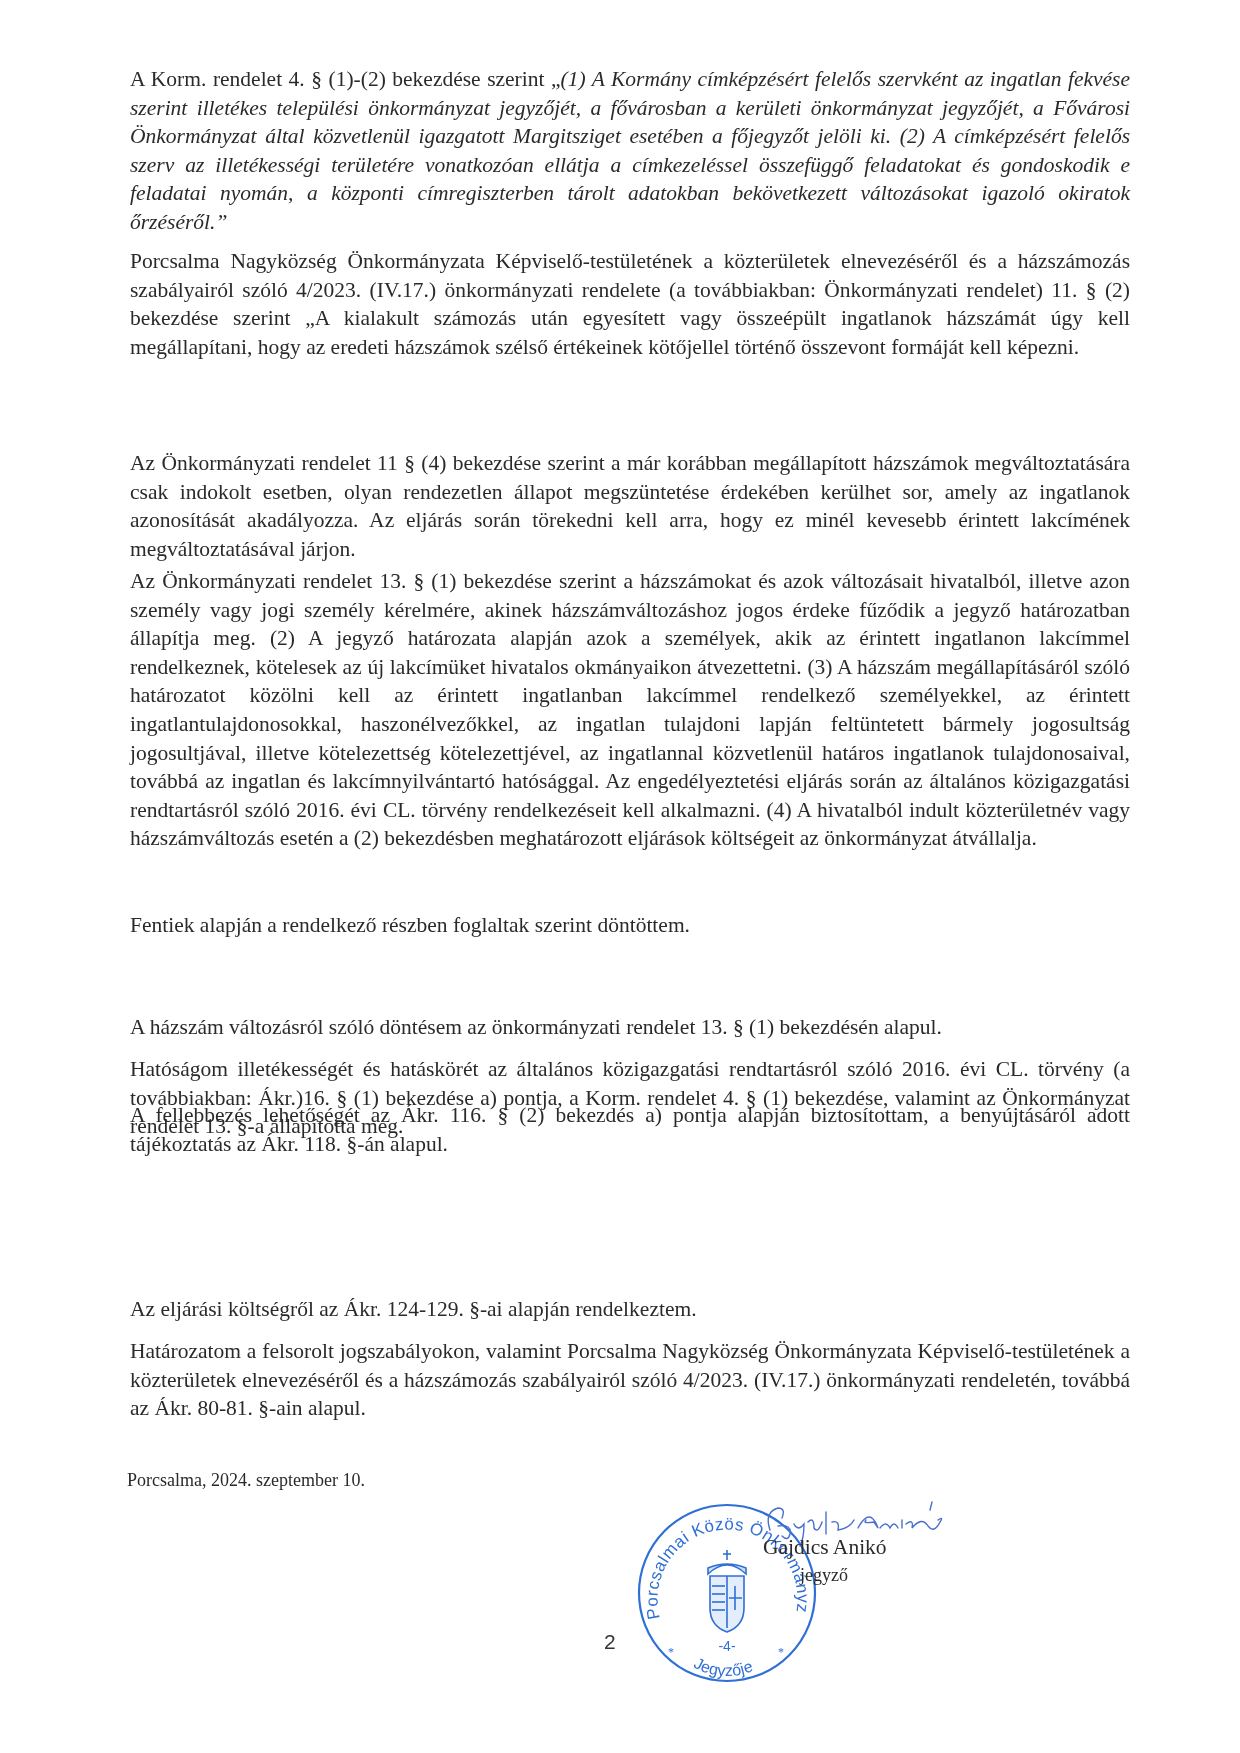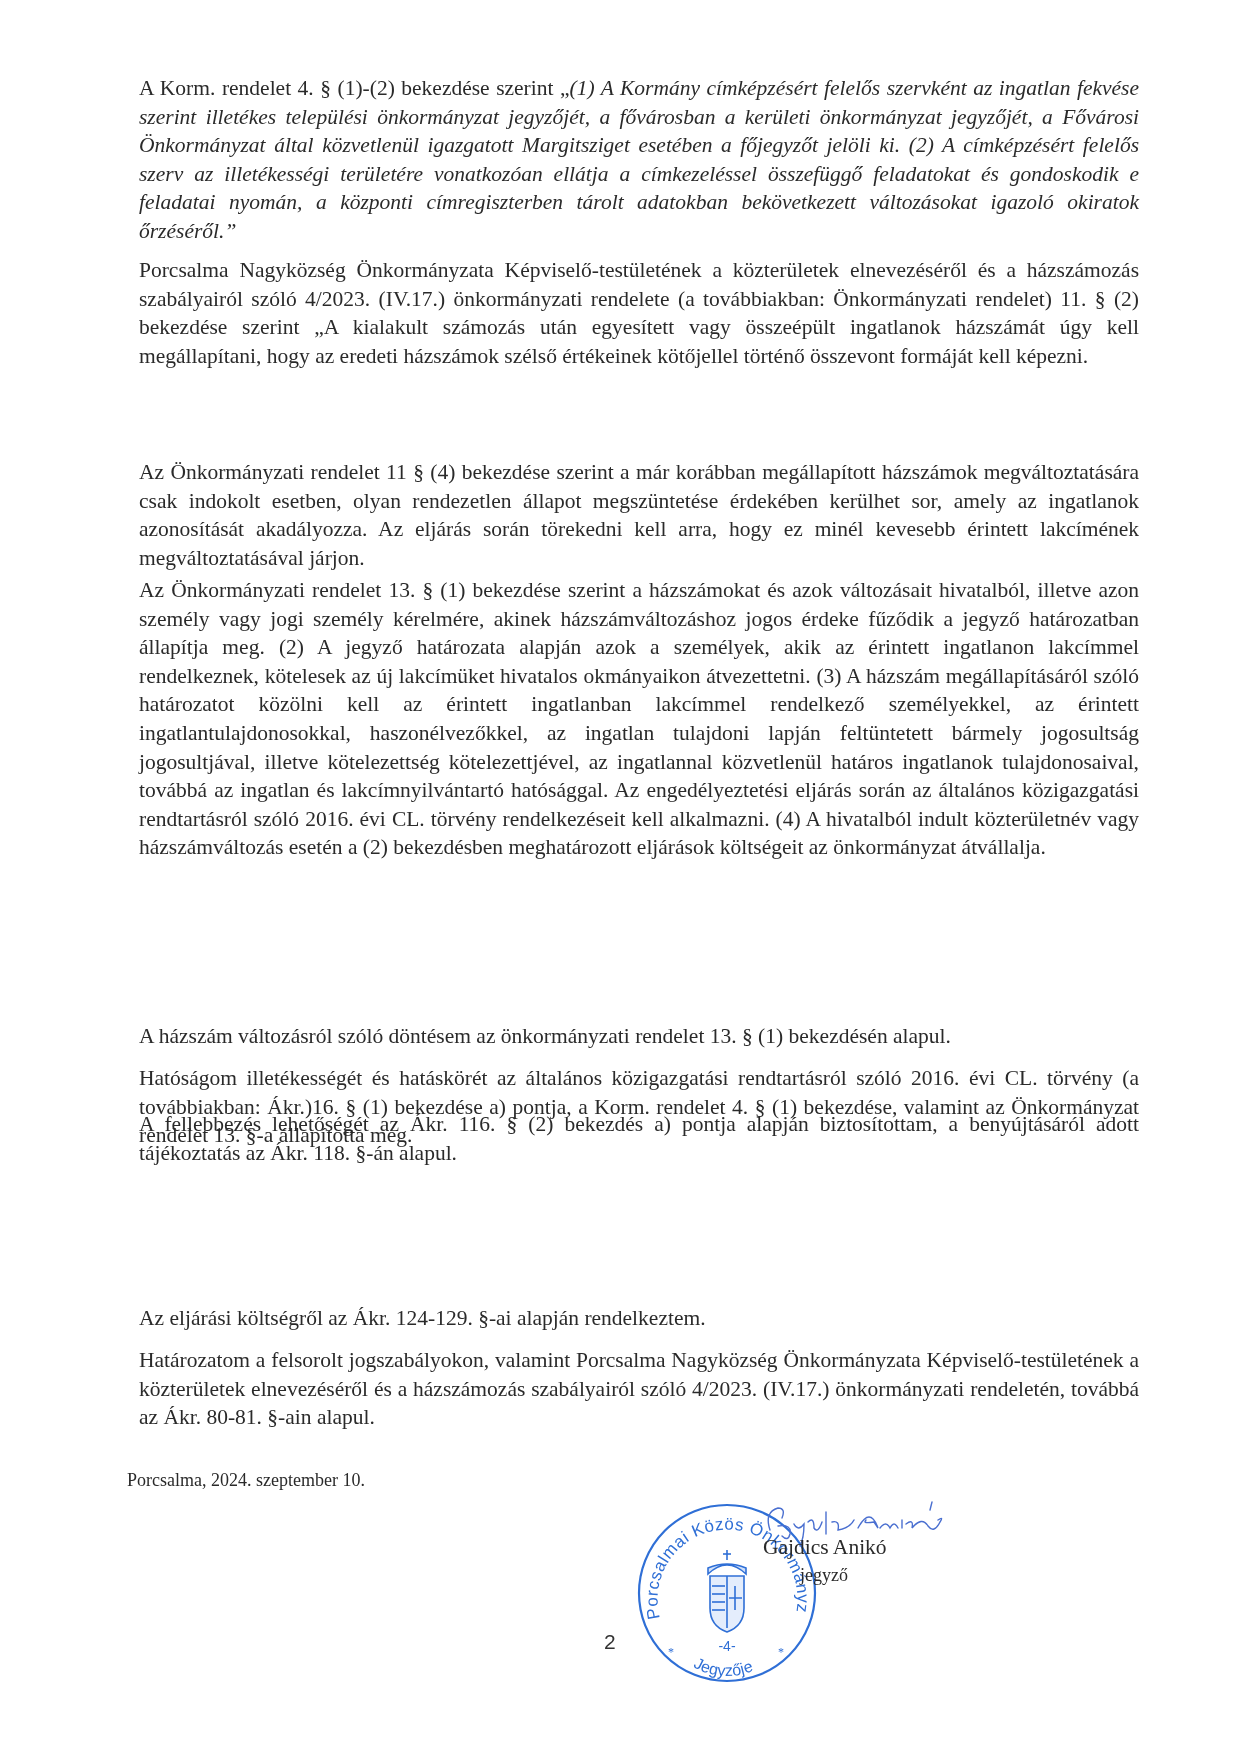--- a/index.html
+++ b/index.html
@@ -12,7 +12,7 @@
     .text-block {
       position: absolute; left: 127px; width: 1000px;
       font-size: 21.5px; line-height: 28.6px;
-      text-align: justify; margin: 12px;
+      text-align: justify; margin: 3px;
     }
     .italic { font-style: italic; }
     .p1 { top: 62px; }

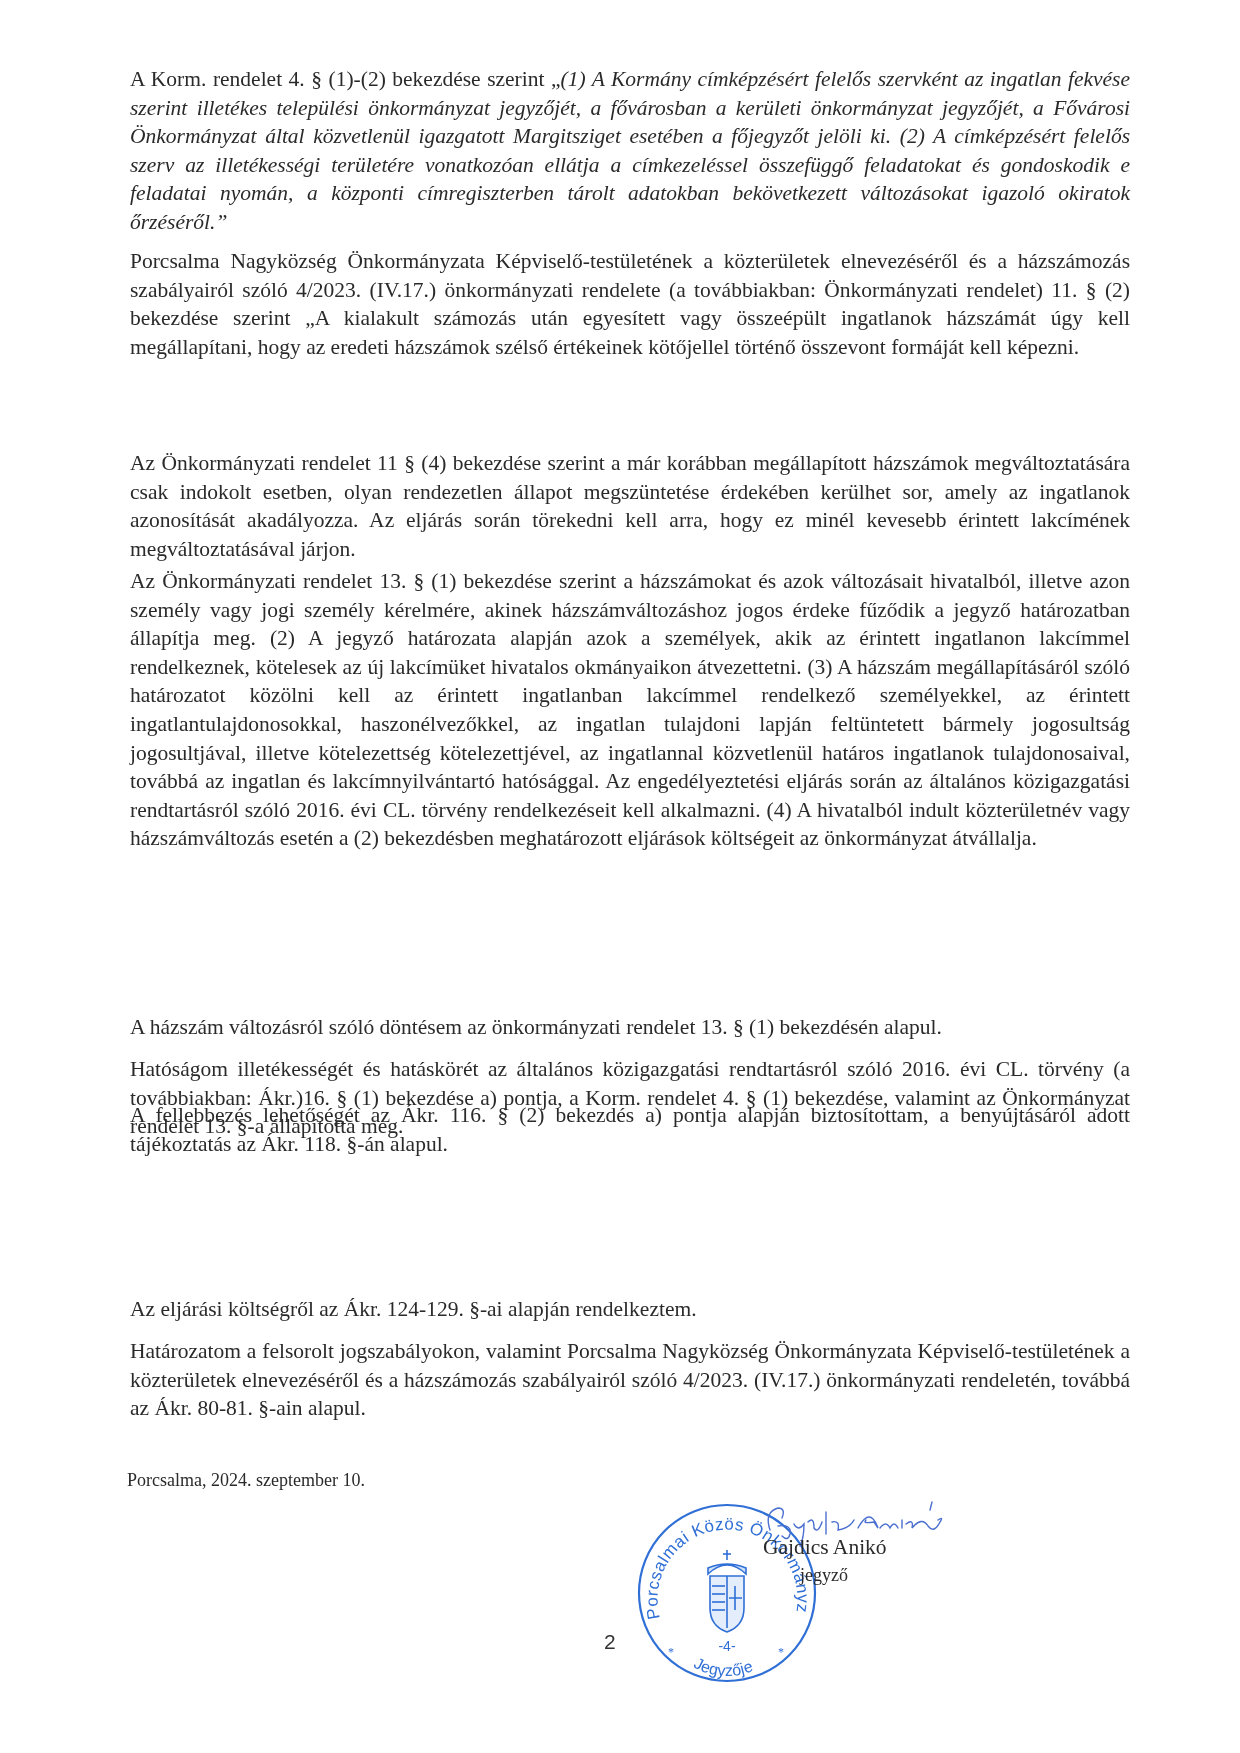--- a/index.html
+++ b/index.html
@@ -66,6 +66,7 @@
 
   <p class="text-block p4">Az Önkormányzati rendelet 13. § (1) bekezdése szerint a házszámokat és azok változásait hivatalból, illetve azon személy vagy jogi személy kérelmére, akinek házszámváltozáshoz jogos érdeke fűződik a jegyző határozatban állapítja meg. (2) A jegyző határozata alapján azok a személyek, akik az érintett ingatlanon lakcímmel rendelkeznek, kötelesek az új lakcímüket hivatalos okmányaikon átvezettetni. (3) A házszám megállapításáról szóló határozatot közölni kell az érintett ingatlanban lakcímmel rendelkező személyekkel, az érintett ingatlantulajdonosokkal, haszonélvezőkkel, az ingatlan tulajdoni lapján feltüntetett bármely jogosultság jogosultjával, illetve kötelezettség kötelezettjével, az ingatlannal közvetlenül határos ingatlanok tulajdonosaival, továbbá az ingatlan és lakcímnyilvántartó hatósággal. Az engedélyeztetési eljárás során az általános közigazgatási rendtartásról szóló 2016. évi CL. törvény rendelkezéseit kell alkalmazni. (4) A hivatalból indult közterületnév vagy házszámváltozás esetén a (2) bekezdésben meghatározott eljárások költségeit az önkormányzat átvállalja.</p>
 
+  <p class="text-block p5">Fentiek alapján a rendelkező részben foglaltak szerint döntöttem.</p>
 
 
   <p class="text-block p7">A házszám változásról szóló döntésem az önkormányzati rendelet 13. § (1) bekezdésén alapul.</p>

